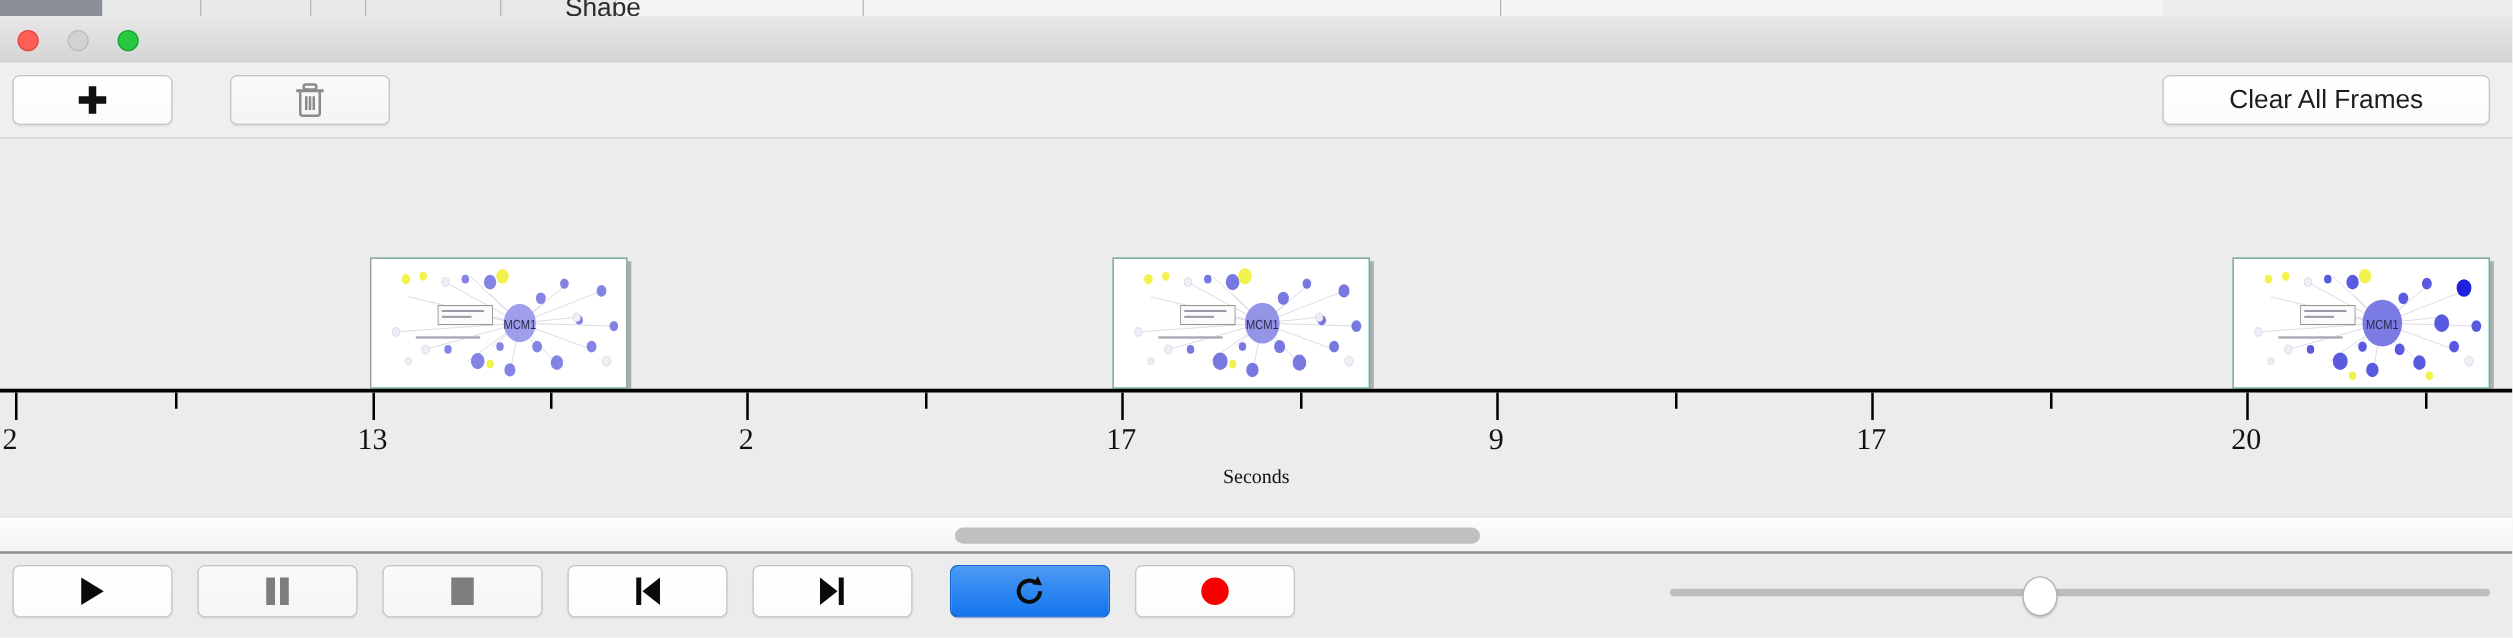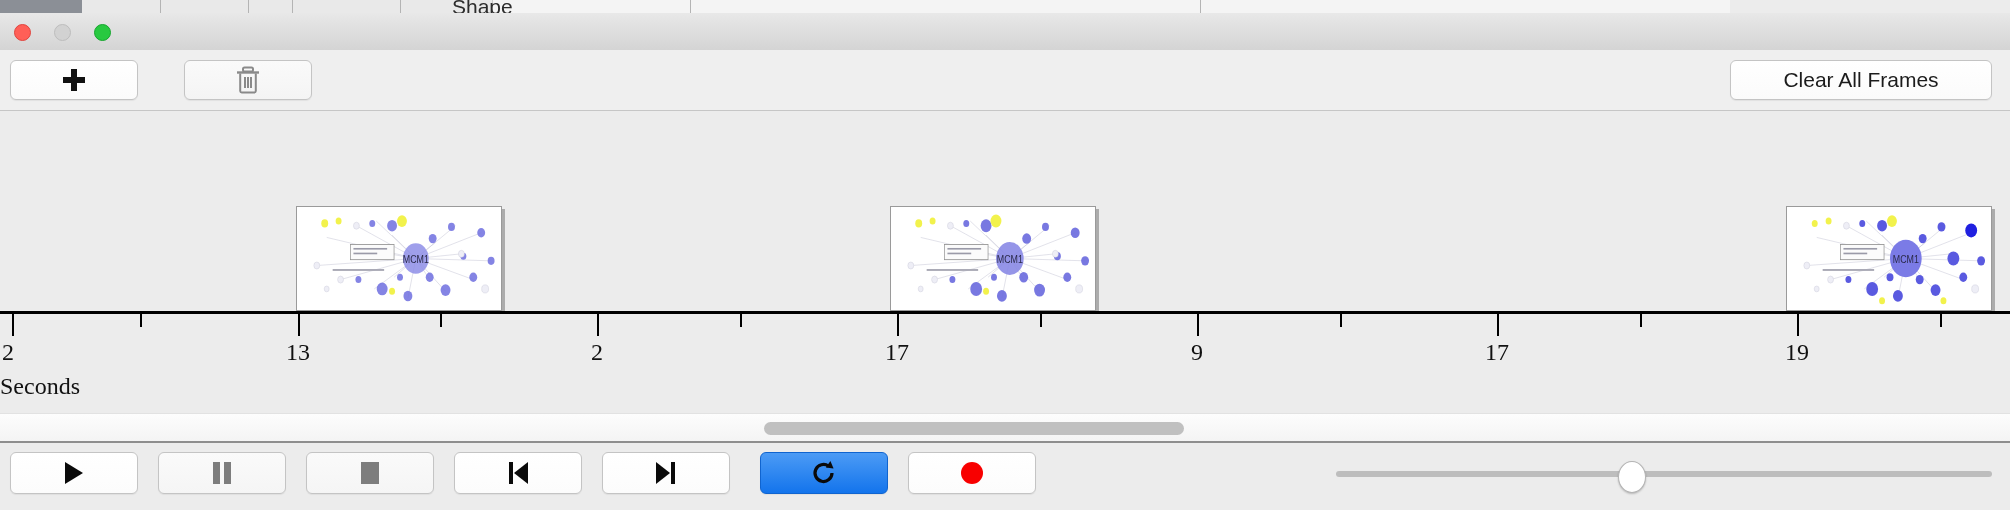--- a/index.html
+++ b/index.html
@@ -531,7 +531,7 @@
         <div class="tick-label" style="left: 897px;">17</div>
         <div class="tick-label" style="left: 1197px;">9</div>
         <div class="tick-label" style="left: 1497px;">17</div>
-        <div class="tick-label" style="left: 1797px;">19</div>
+        <div class="tick-label" style="left: 1797px;">20</div>
       </div>
     <div class="axis-title">Seconds</div>
   </div>

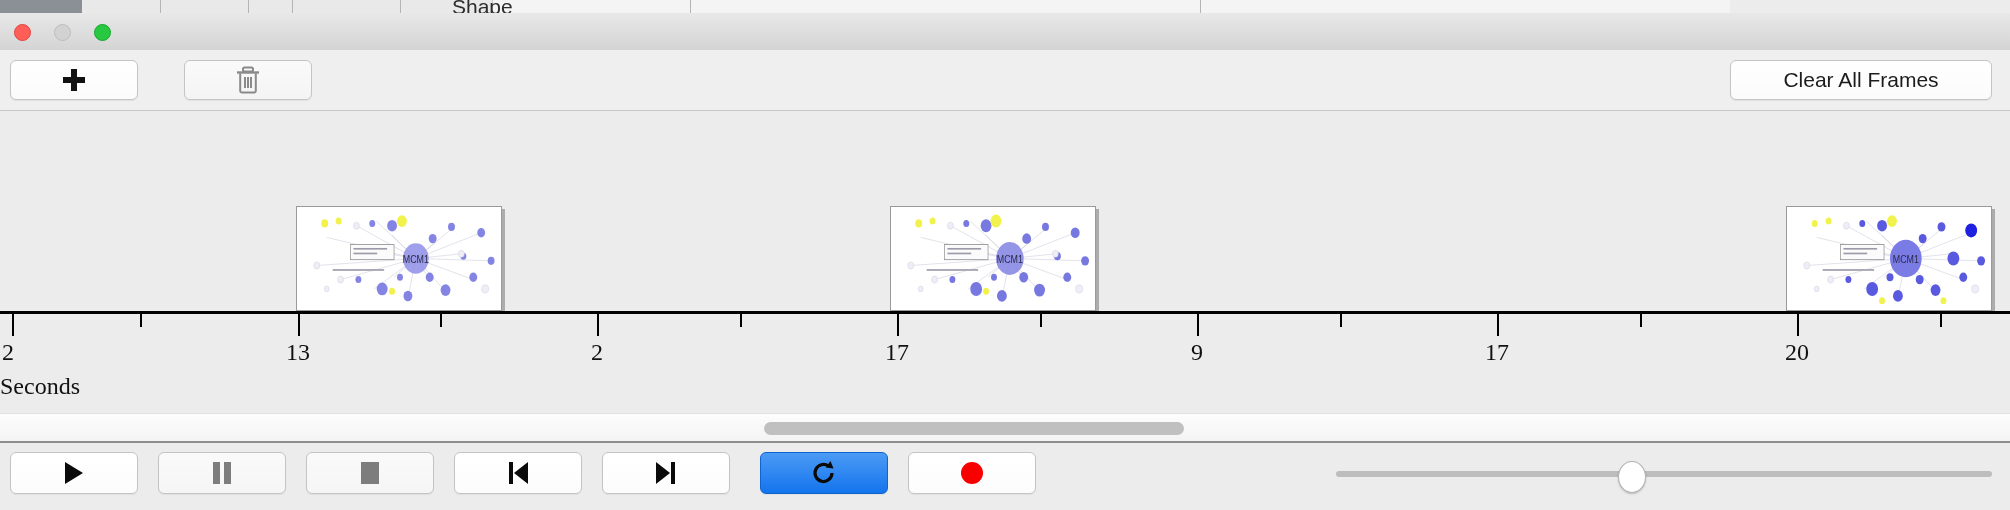--- a/index.html
+++ b/index.html
@@ -201,8 +201,8 @@
     position: absolute;
     left: 0; right: 0;
     top: 62px;
-    text-align: left;
-    font-size: 24px;
+    text-align: center;
+    font-size: 16px;
     color: #111;
     font-family: "Liberation Serif", serif;
   }

